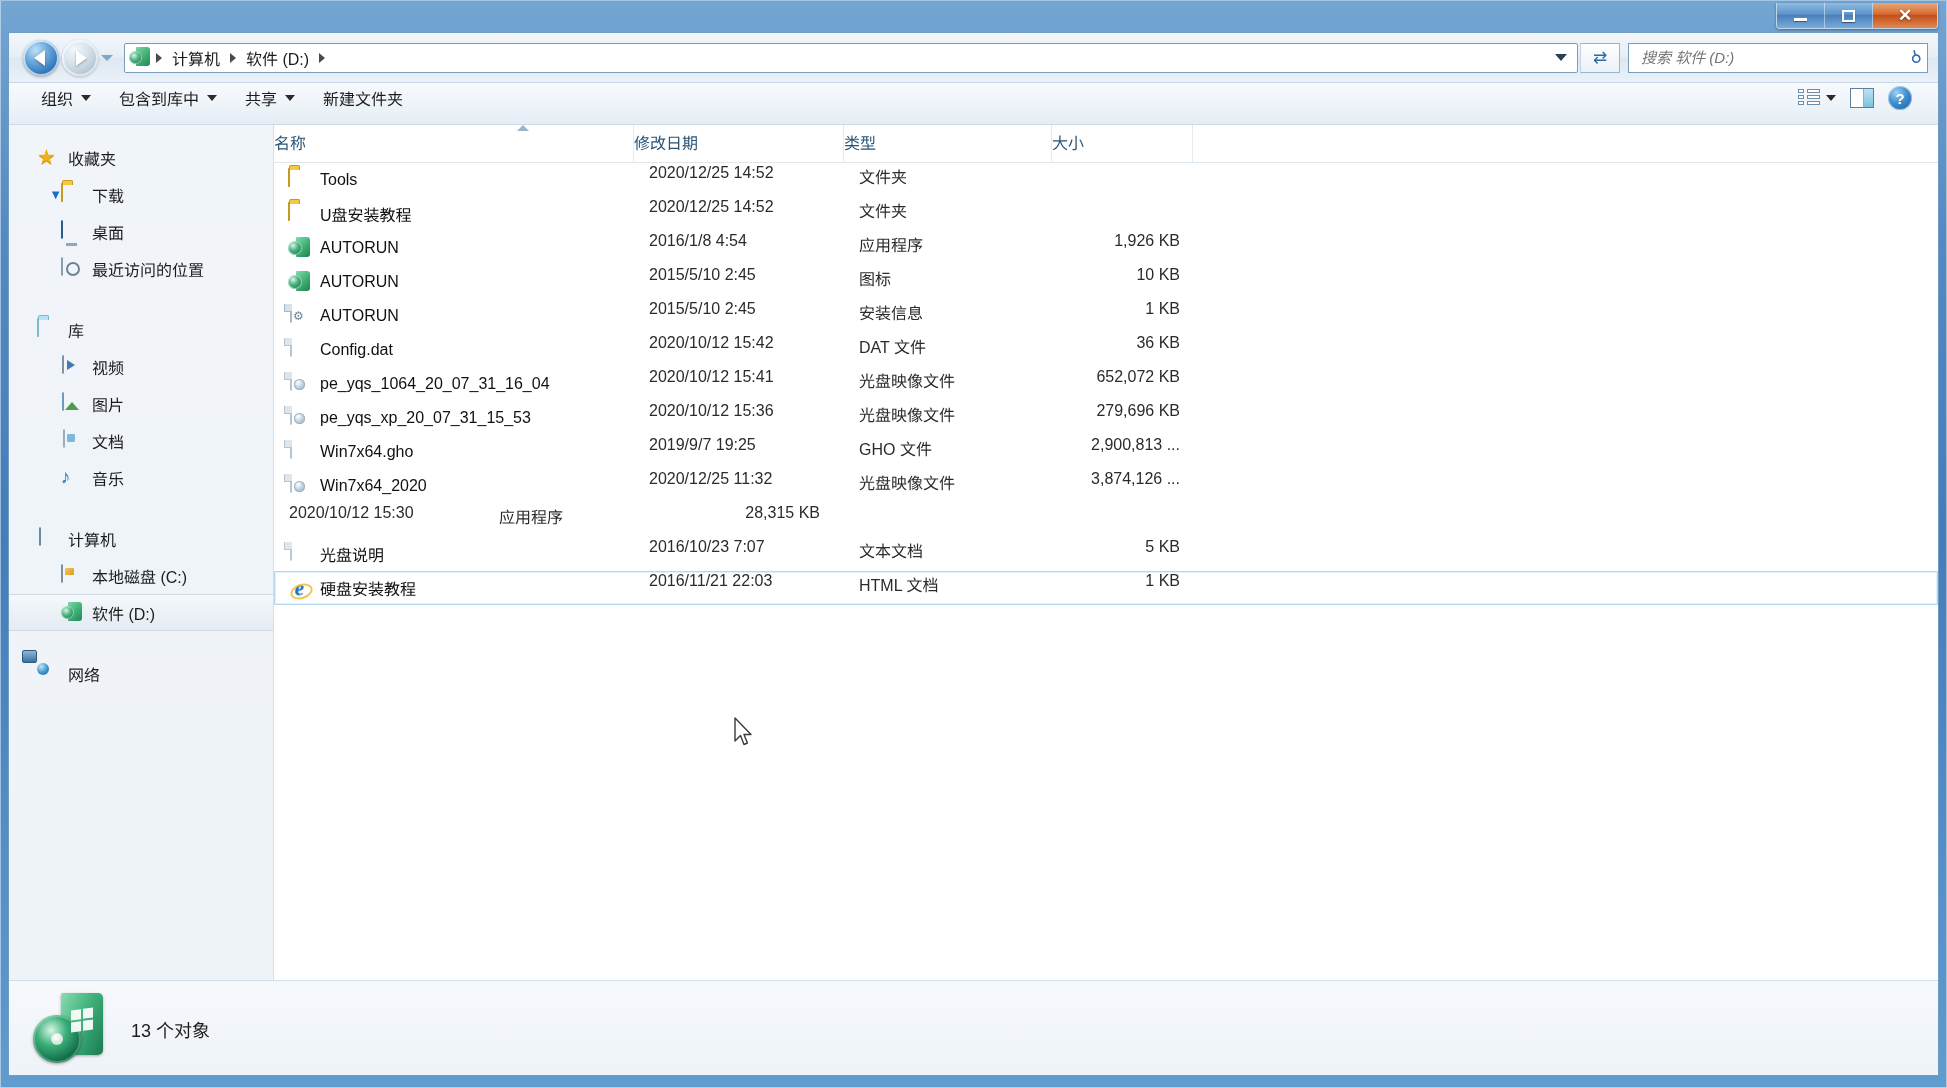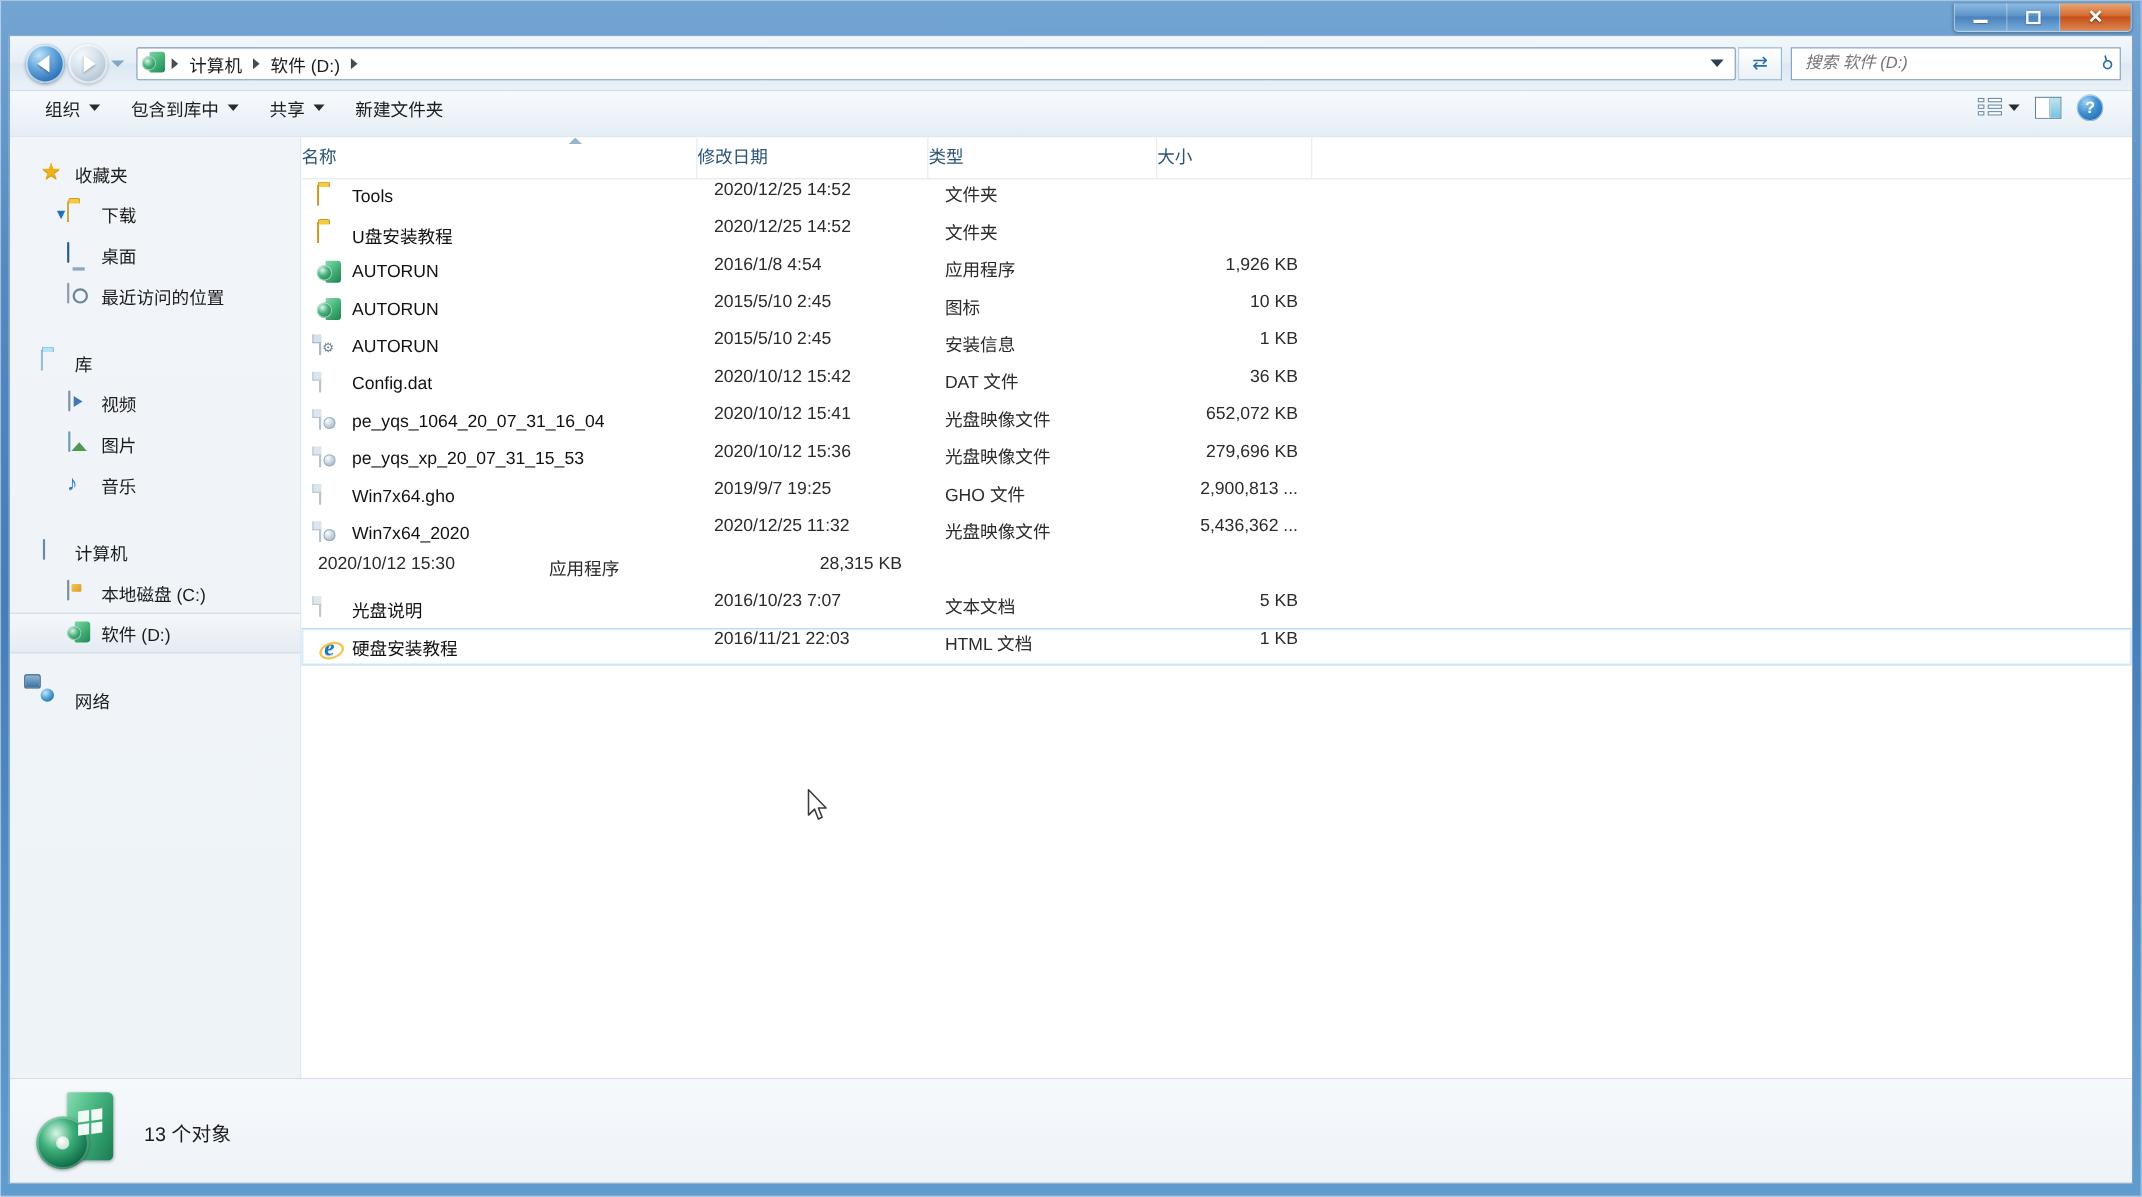--- a/index.html
+++ b/index.html
@@ -848,6 +848,10 @@
         <div class="nav-node child">
           <span class="nav-ico"><span class="ic-pic"></span></span>
           <span>图片</span>
+        </div>
+        <div class="nav-node child">
+          <span class="nav-ico"><span class="ic-doc"></span></span>
+          <span>文档</span>
         </div>
         <div class="nav-node child">
           <span class="nav-ico"><span class="ic-music">♪</span></span>

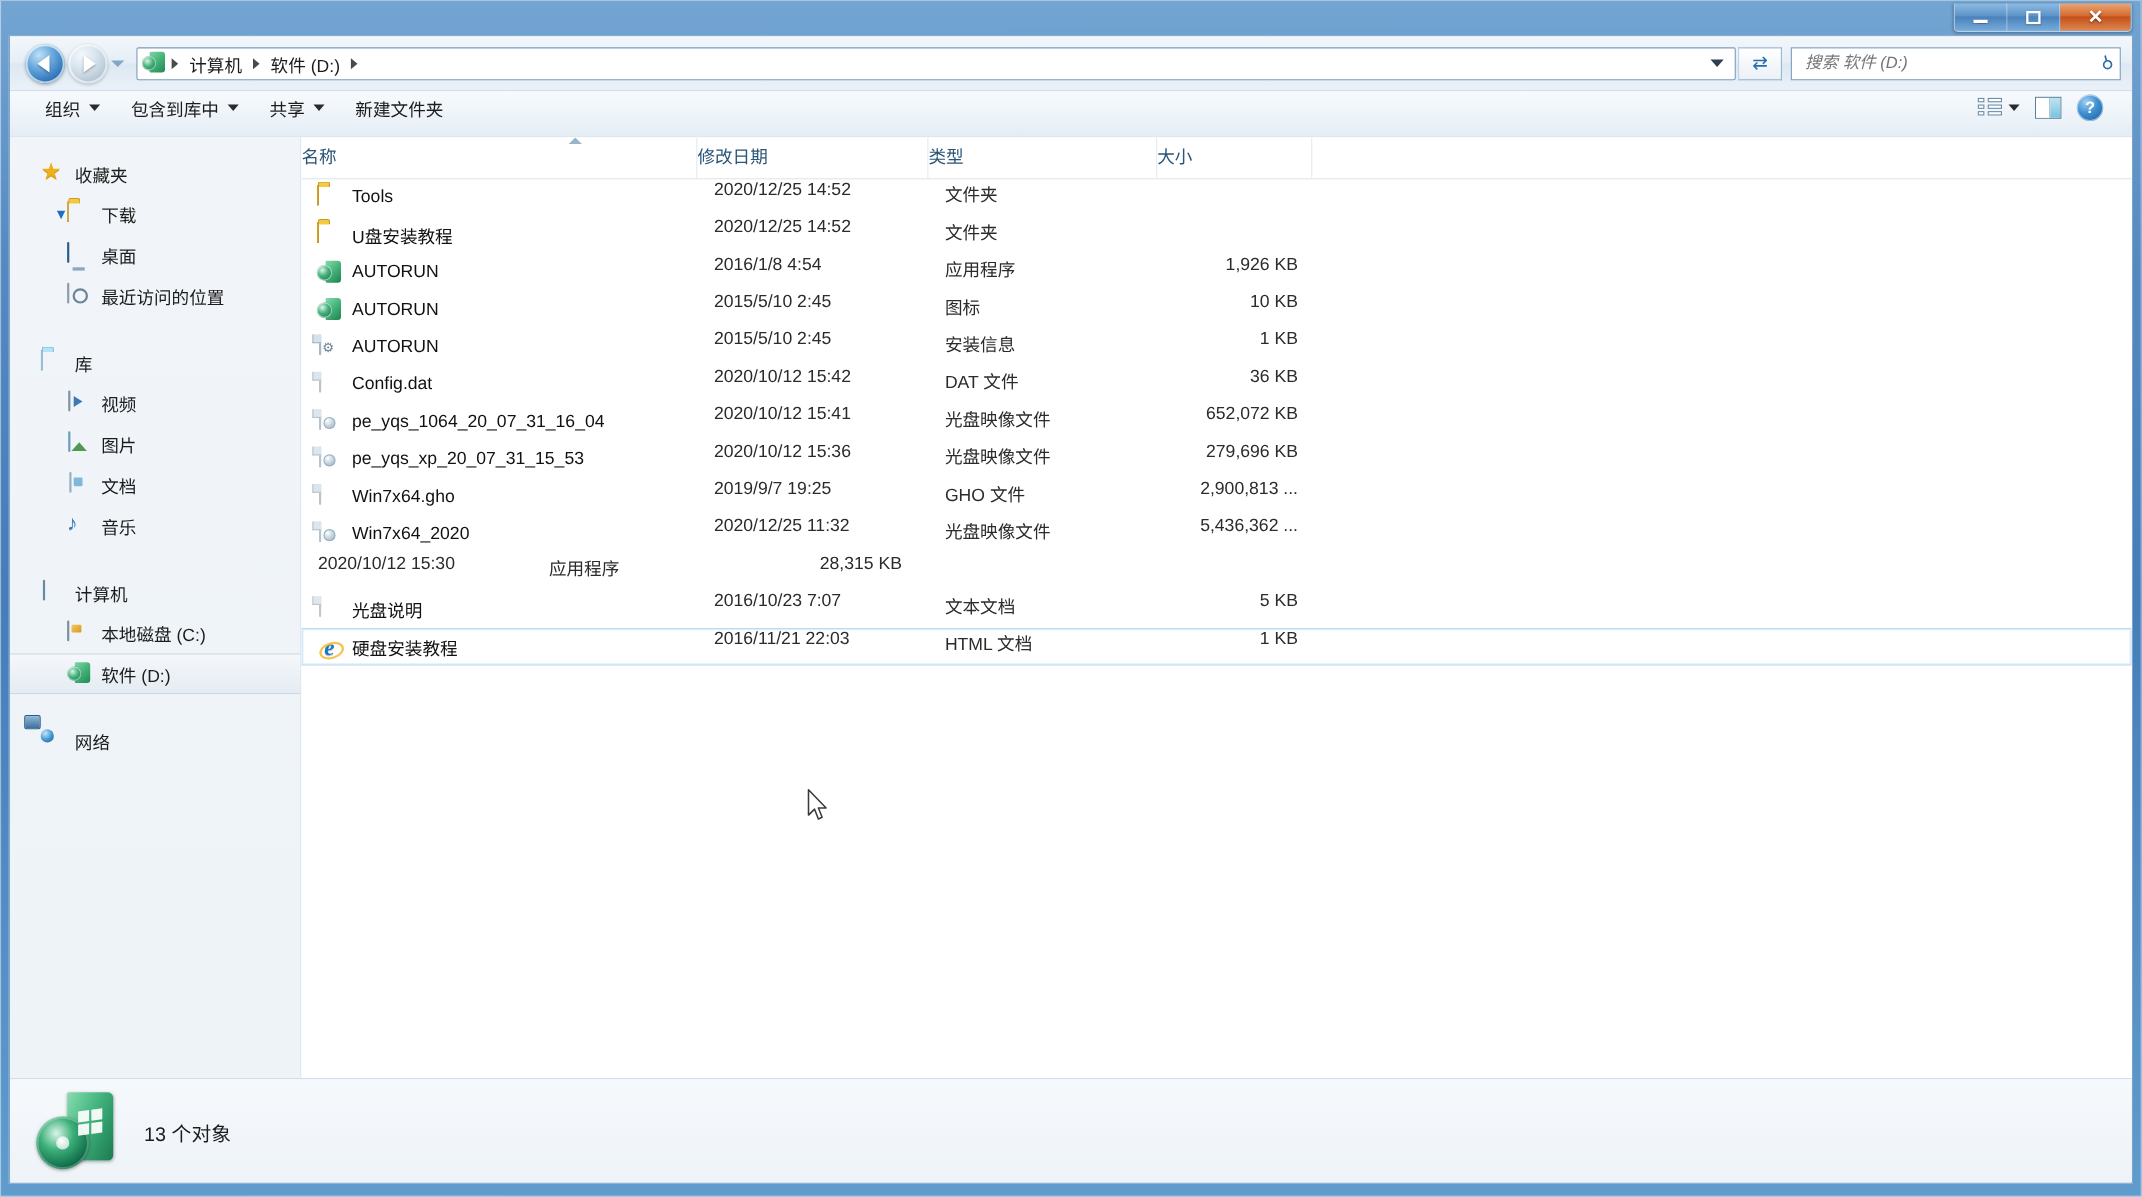--- a/index.html
+++ b/index.html
@@ -988,7 +988,7 @@
               </div>
               <div class="cell-date">2020/12/25 11:32</div>
               <div class="cell-type">光盘映像文件</div>
-              <div class="cell-size">5,436,362 ...</div>
+              <div class="cell-size">3,874,126 ...</div>
             </div>
             <div class="row">
               <div class="cell-date">2020/10/12 15:30</div>

